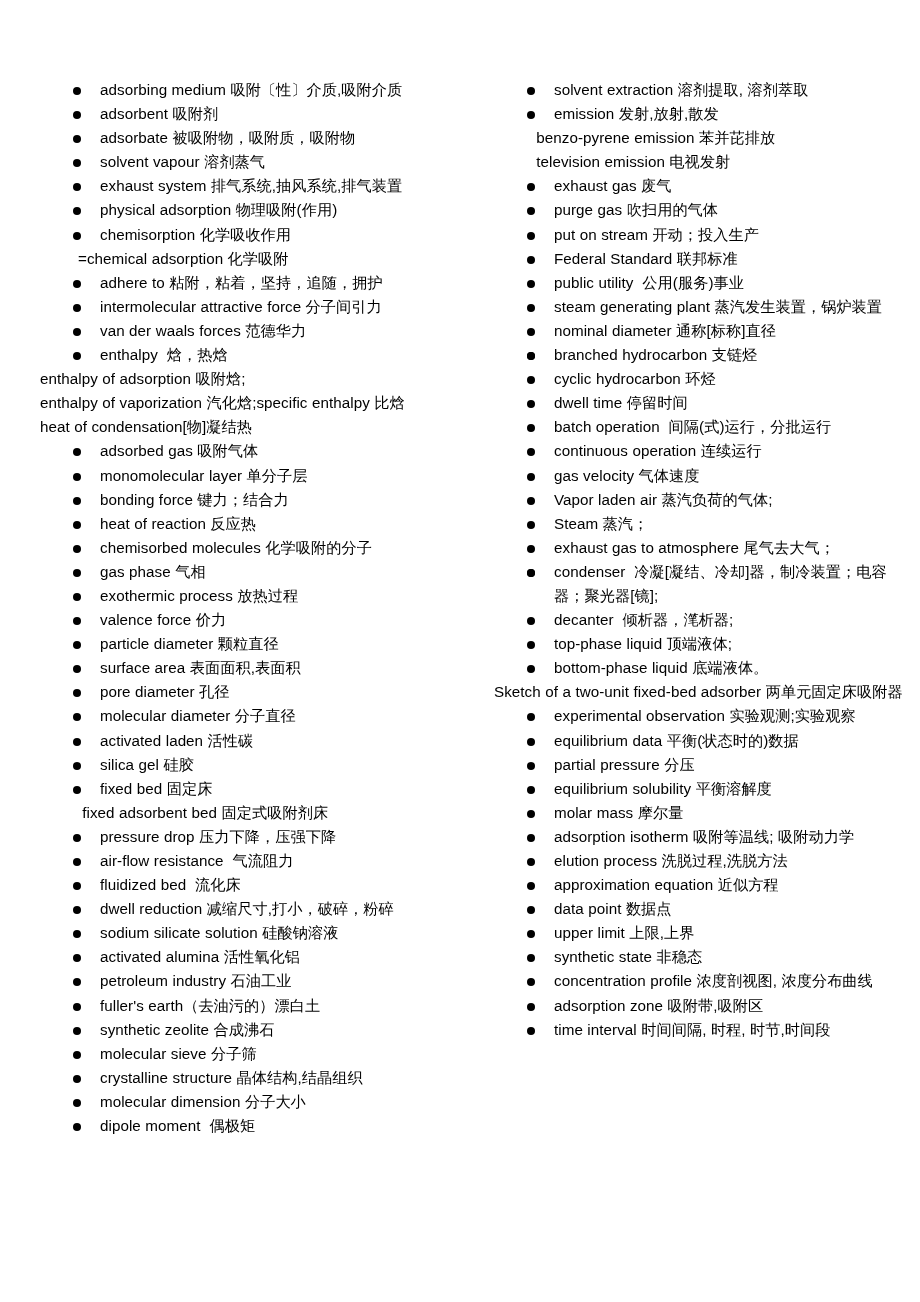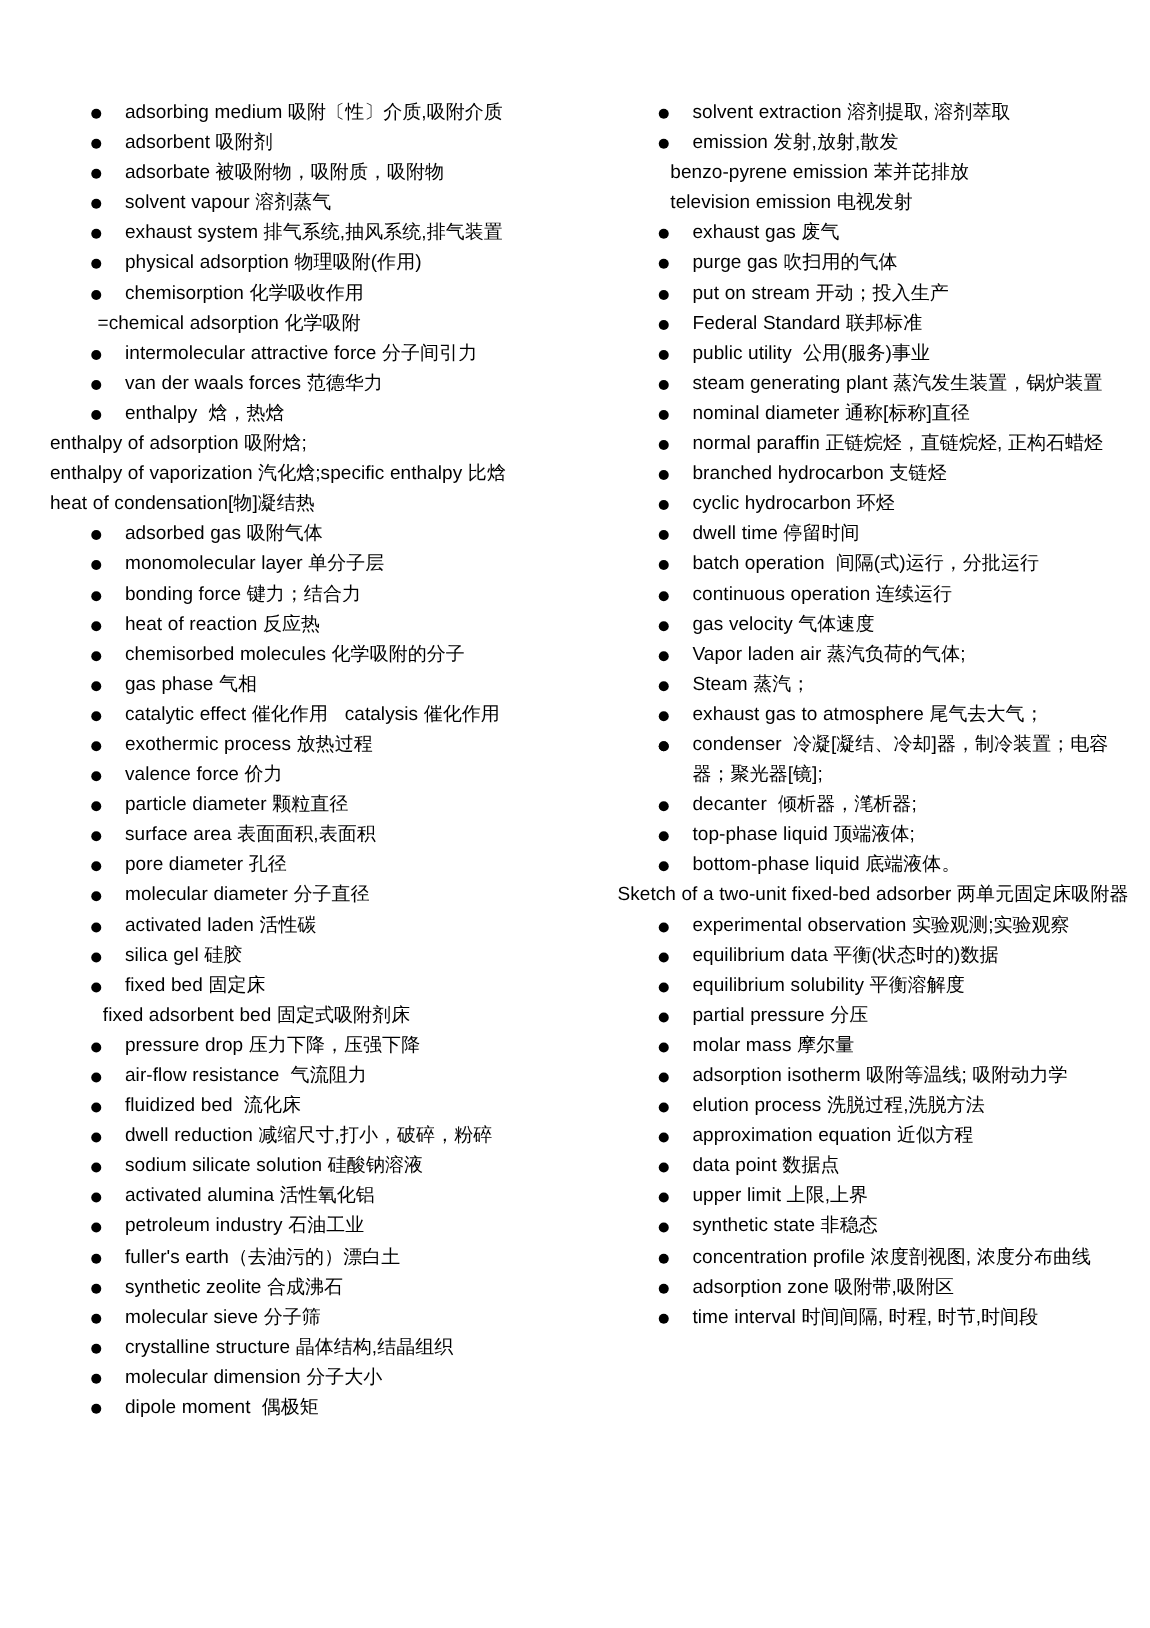--- a/index.html
+++ b/index.html
@@ -104,6 +104,7 @@
         <div class="entry bulleted"><span class="bullet"></span><span class="txt">physical adsorption 物理吸附(作用)</span></div>
         <div class="entry bulleted"><span class="bullet"></span><span class="txt">chemisorption 化学吸收作用</span></div>
         <div class="entry indented"><span class="txt">=chemical adsorption 化学吸附</span></div>
+        <div class="entry bulleted"><span class="bullet"></span><span class="txt">adhere to 粘附，粘着，坚持，追随，拥护</span></div>
         <div class="entry bulleted"><span class="bullet"></span><span class="txt">intermolecular attractive force 分子间引力</span></div>
         <div class="entry bulleted"><span class="bullet"></span><span class="txt">van der waals forces 范德华力</span></div>
         <div class="entry bulleted"><span class="bullet"></span><span class="txt">enthalpy  焓，热焓</span></div>

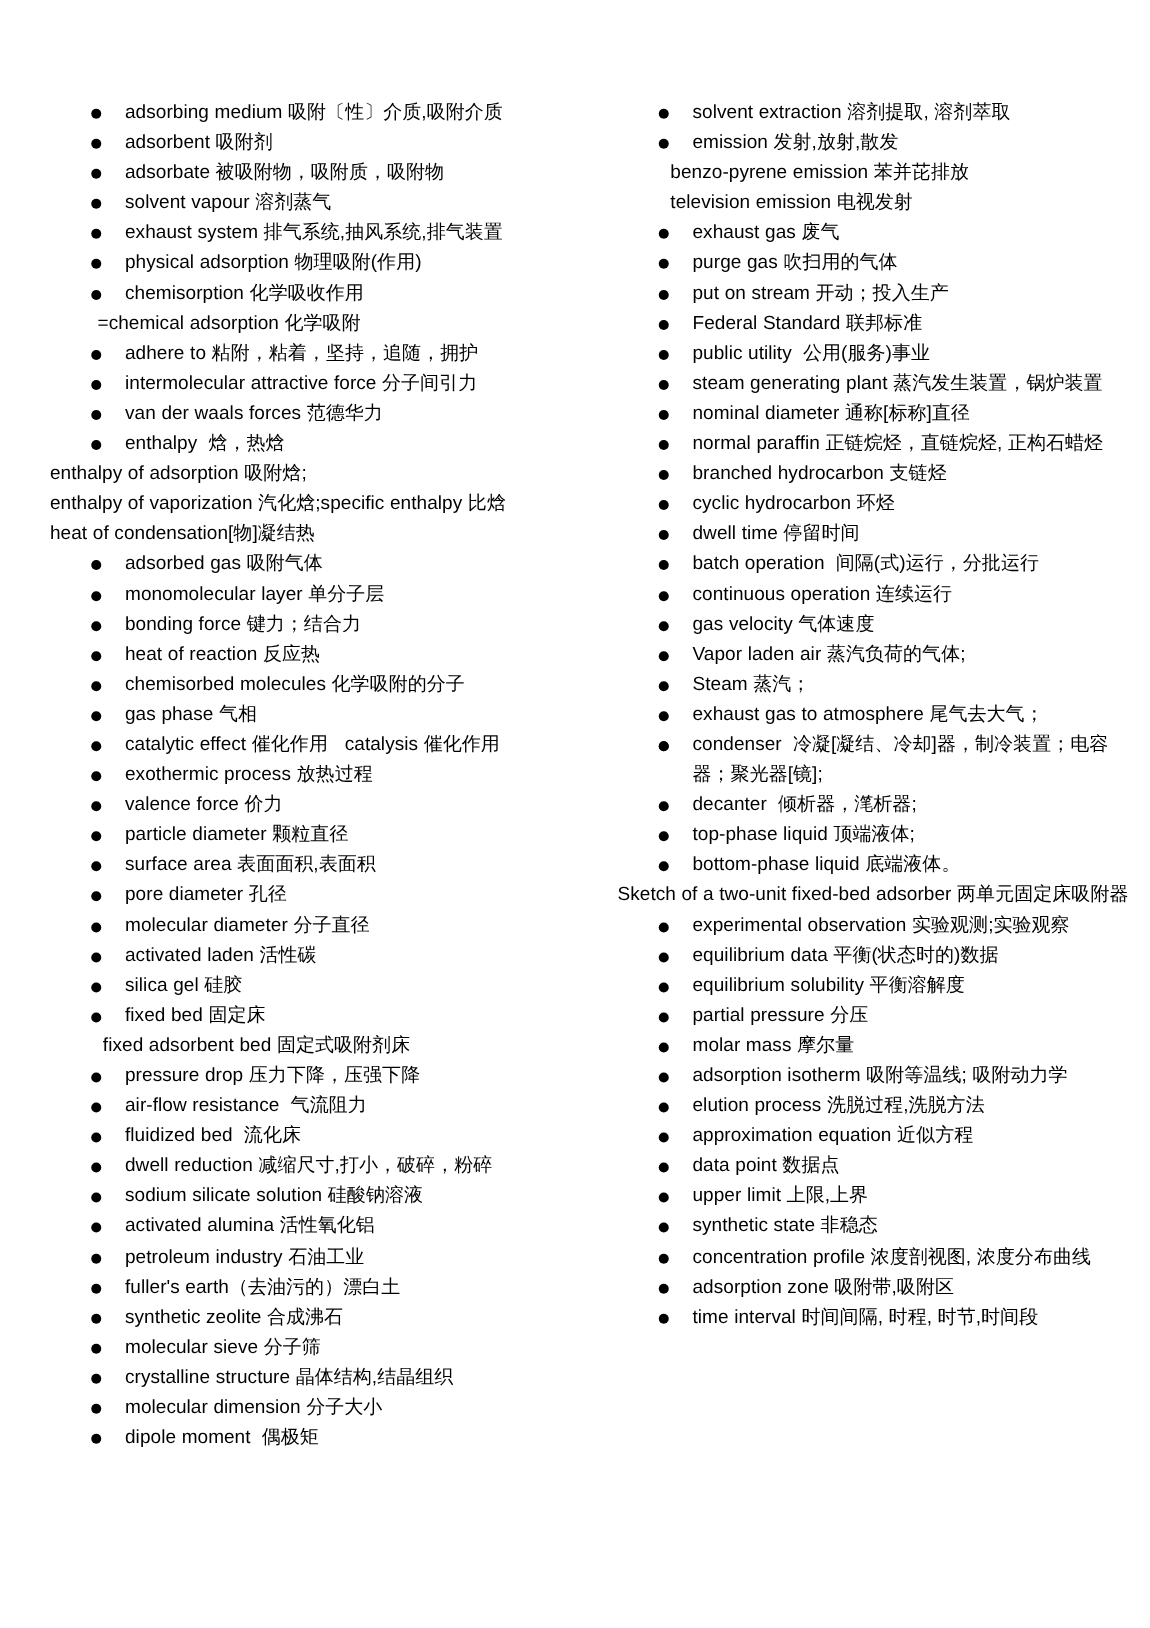--- a/index.html
+++ b/index.html
@@ -154,7 +154,7 @@
         <div class="entry bulleted"><span class="bullet"></span><span class="txt">public utility  公用(服务)事业</span></div>
         <div class="entry bulleted"><span class="bullet"></span><span class="txt">steam generating plant 蒸汽发生装置，锅炉装置</span></div>
         <div class="entry bulleted"><span class="bullet"></span><span class="txt">nominal diameter 通称[标称]直径</span></div>
-        <div class="entry bulleted"><span class="bullet"></span><span class="txt">normal paraffin 正链烷烃，直链烷烃, 正构石蜡烃</span></div>
+        <div class="entry bulleted"><span class="bullet"></span></div>
         <div class="entry bulleted"><span class="bullet"></span><span class="txt">branched hydrocarbon 支链烃</span></div>
         <div class="entry bulleted"><span class="bullet"></span><span class="txt">cyclic hydrocarbon 环烃</span></div>
         <div class="entry bulleted"><span class="bullet"></span><span class="txt">dwell time 停留时间</span></div>

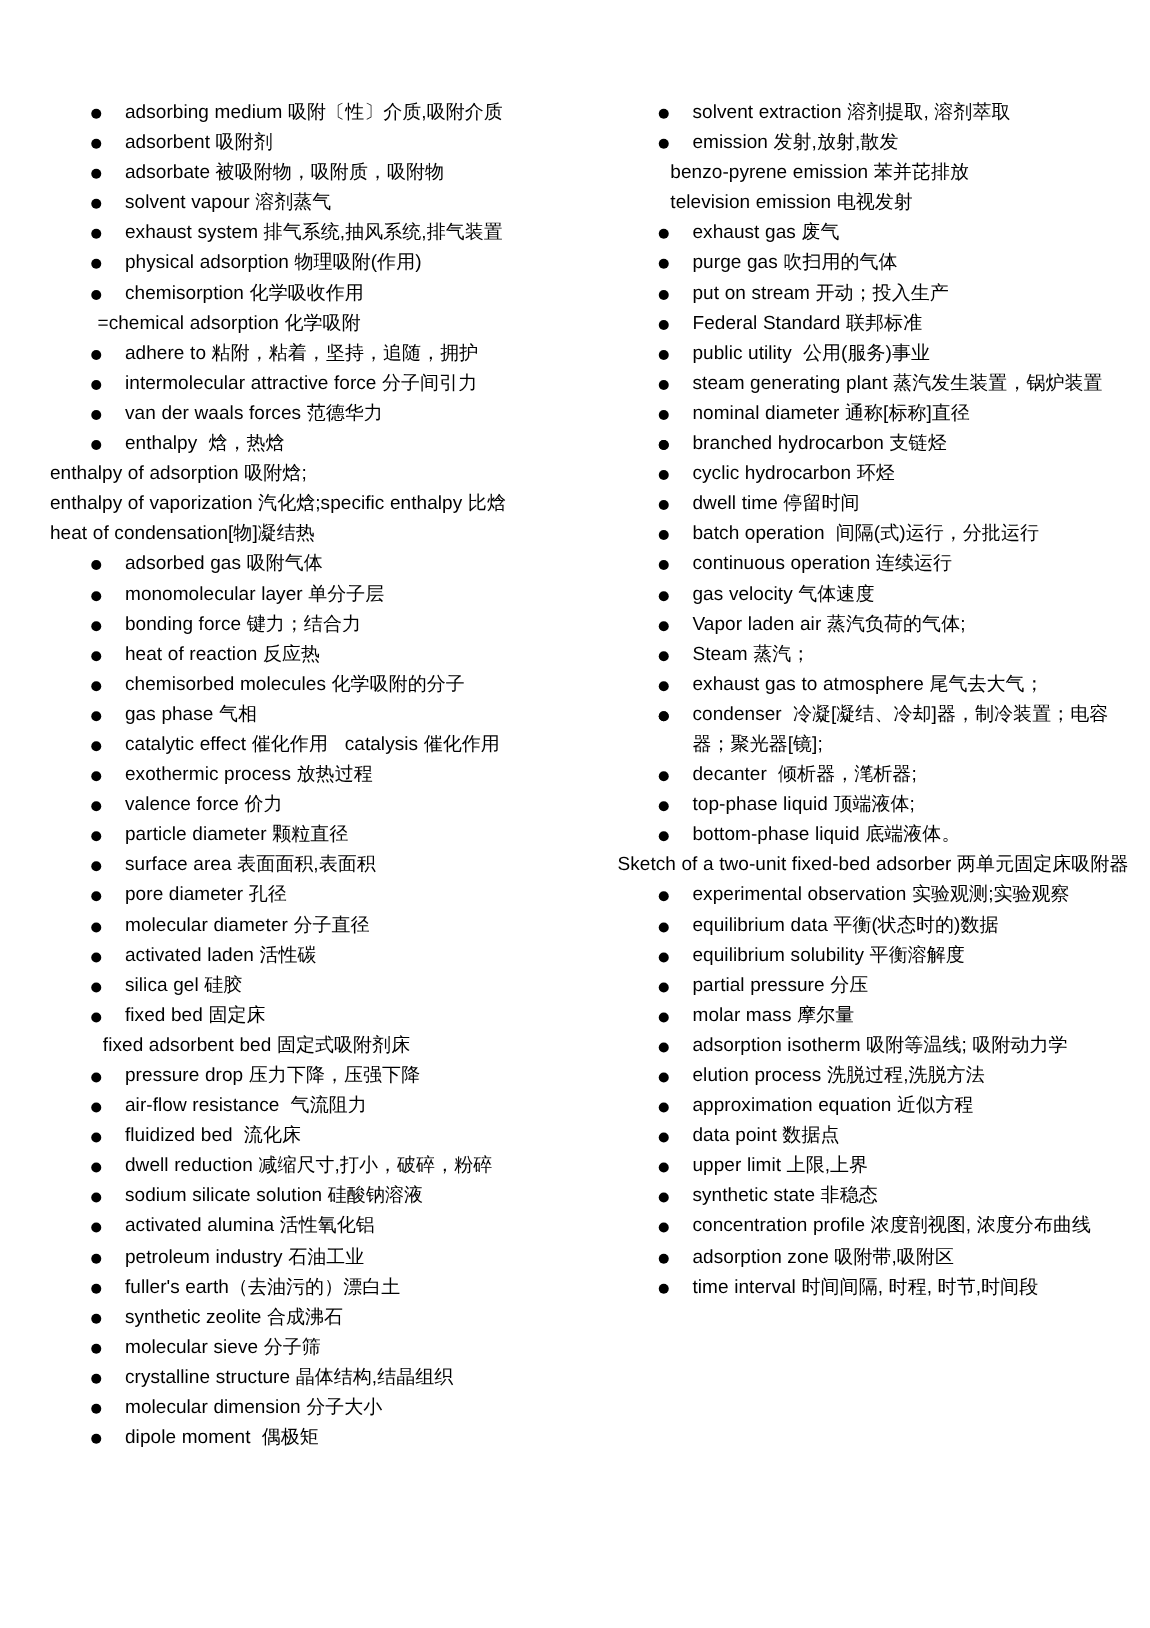--- a/index.html
+++ b/index.html
@@ -117,7 +117,6 @@
         <div class="entry bulleted"><span class="bullet"></span><span class="txt">heat of reaction 反应热</span></div>
         <div class="entry bulleted"><span class="bullet"></span><span class="txt">chemisorbed molecules 化学吸附的分子</span></div>
         <div class="entry bulleted"><span class="bullet"></span><span class="txt">gas phase 气相</span></div>
-        <div class="entry bulleted"><span class="bullet"></span><span class="txt">catalytic effect 催化作用   catalysis 催化作用</span></div>
         <div class="entry bulleted"><span class="bullet"></span><span class="txt">exothermic process 放热过程</span></div>
         <div class="entry bulleted"><span class="bullet"></span><span class="txt">valence force 价力</span></div>
         <div class="entry bulleted"><span class="bullet"></span><span class="txt">particle diameter 颗粒直径</span></div>

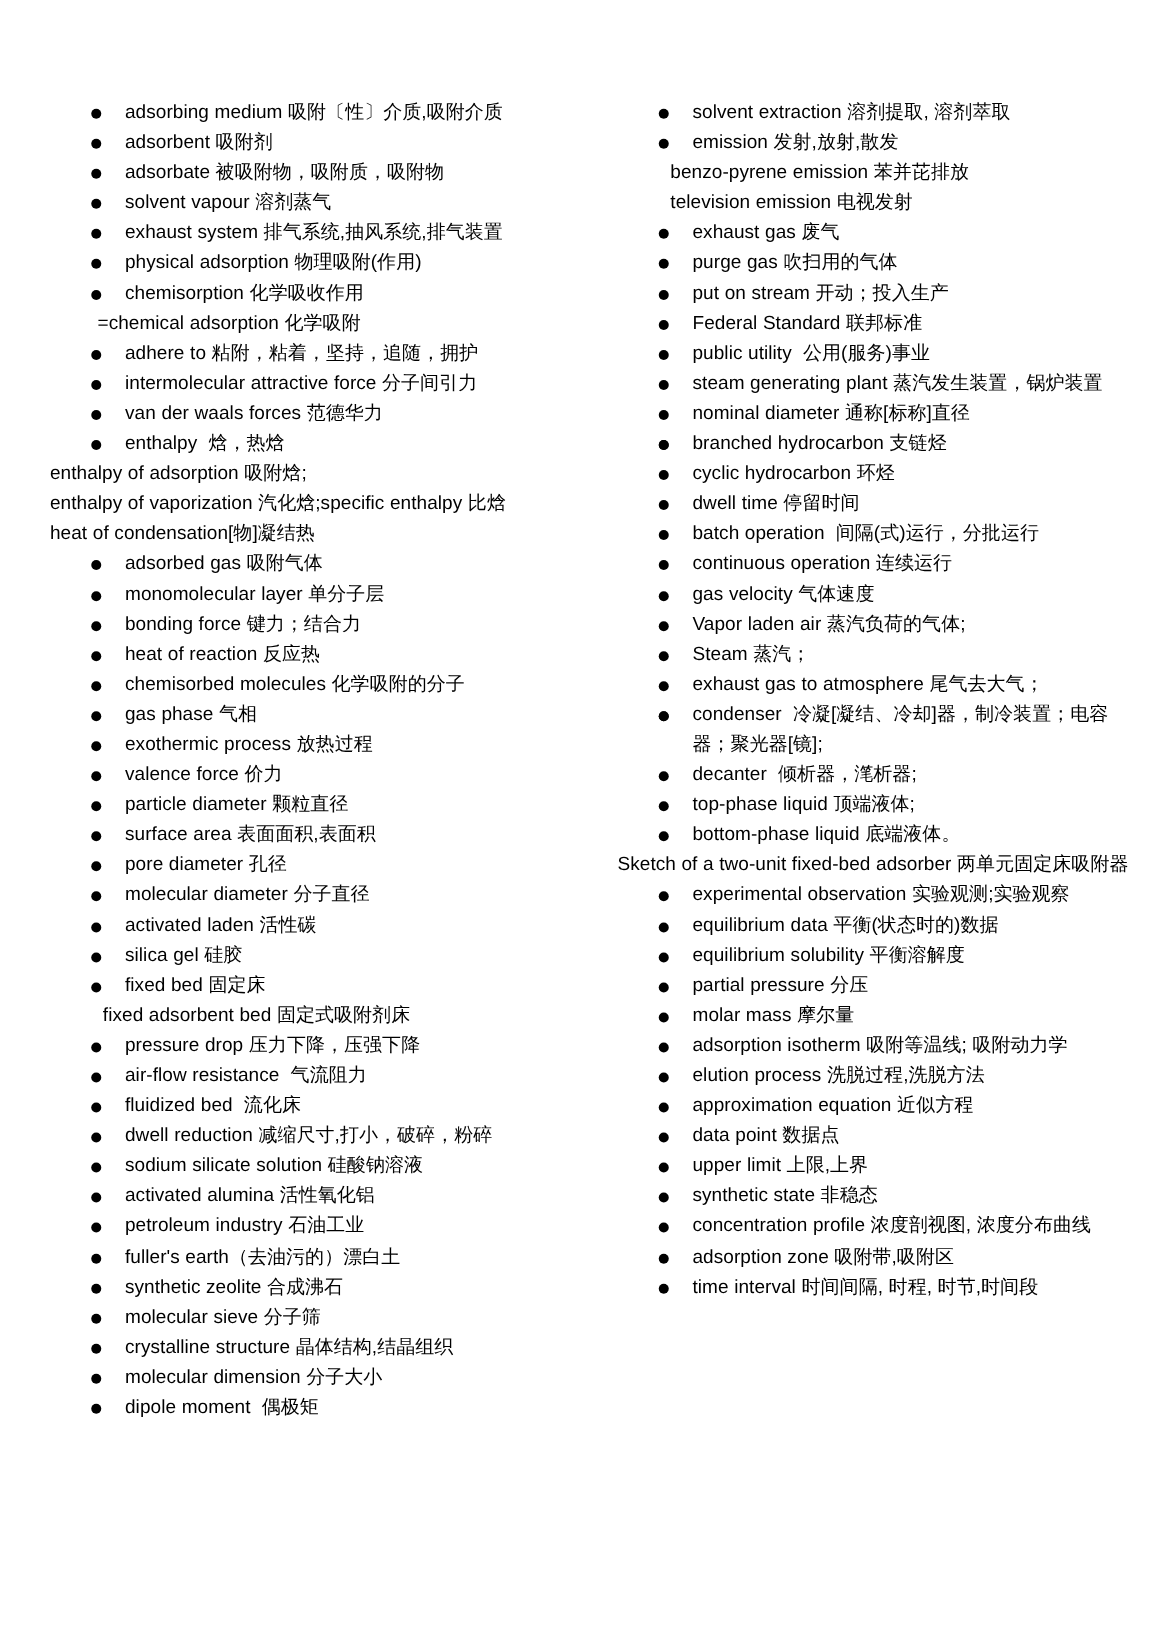--- a/index.html
+++ b/index.html
@@ -171,8 +171,8 @@
         <div class="entry flush"><span class="txt">Sketch of a two-unit fixed-bed adsorber 两单元固定床吸附器</span></div>
         <div class="entry bulleted"><span class="bullet"></span><span class="txt">experimental observation 实验观测;实验观察</span></div>
         <div class="entry bulleted"><span class="bullet"></span><span class="txt">equilibrium data 平衡(状态时的)数据</span></div>
+        <div class="entry bulleted"><span class="bullet"></span><span class="txt">partial pressure 分压</span></div>
         <div class="entry bulleted"><span class="bullet"></span><span class="txt">equilibrium solubility 平衡溶解度</span></div>
-        <div class="entry bulleted"><span class="bullet"></span><span class="txt">partial pressure 分压</span></div>
         <div class="entry bulleted"><span class="bullet"></span><span class="txt">molar mass 摩尔量</span></div>
         <div class="entry bulleted"><span class="bullet"></span><span class="txt">adsorption isotherm 吸附等温线; 吸附动力学</span></div>
         <div class="entry bulleted"><span class="bullet"></span><span class="txt">elution process 洗脱过程,洗脱方法</span></div>

